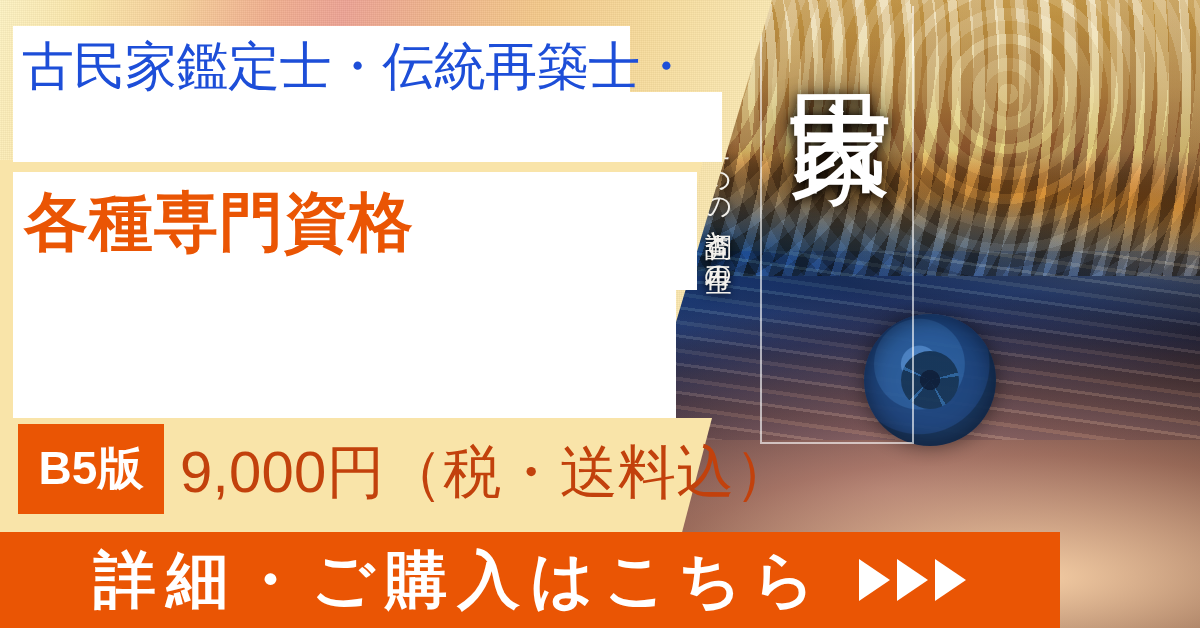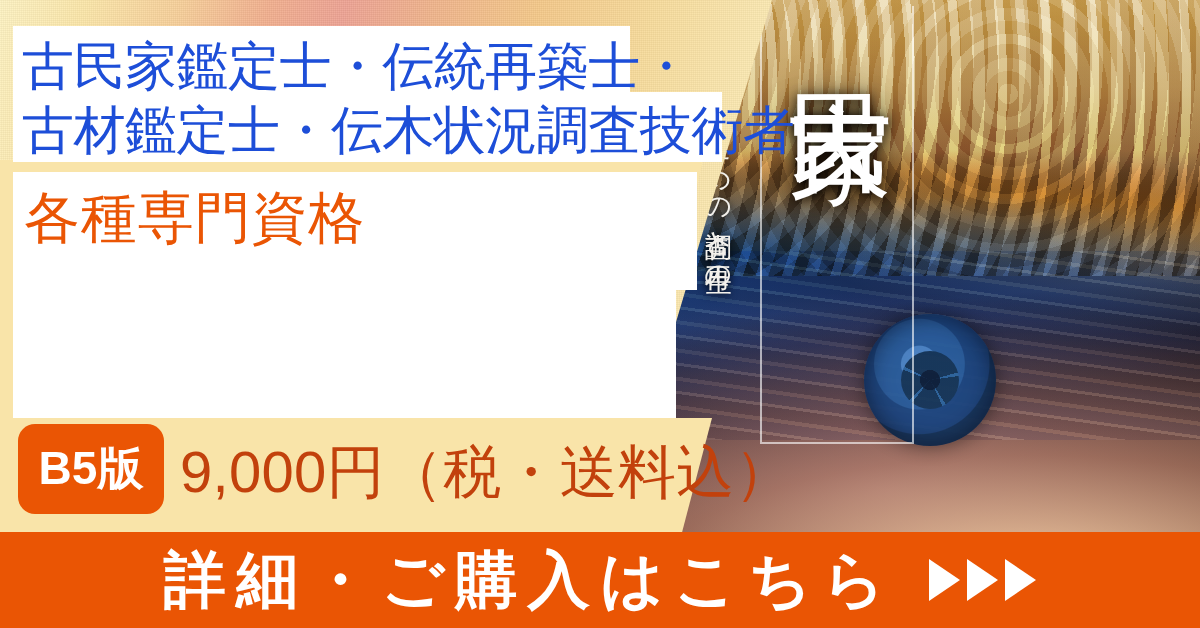--- a/index.html
+++ b/index.html
@@ -270,7 +270,6 @@
   <div class="plate plate-title2"></div>
 
   <div class="line1-text">古民家鑑定士・伝統再築士・</div>
-  <div class="line2-text">古材鑑定士・伝木状況調査技術者</div>
 
   <div class="title-line1">各種専門資格</div>
 

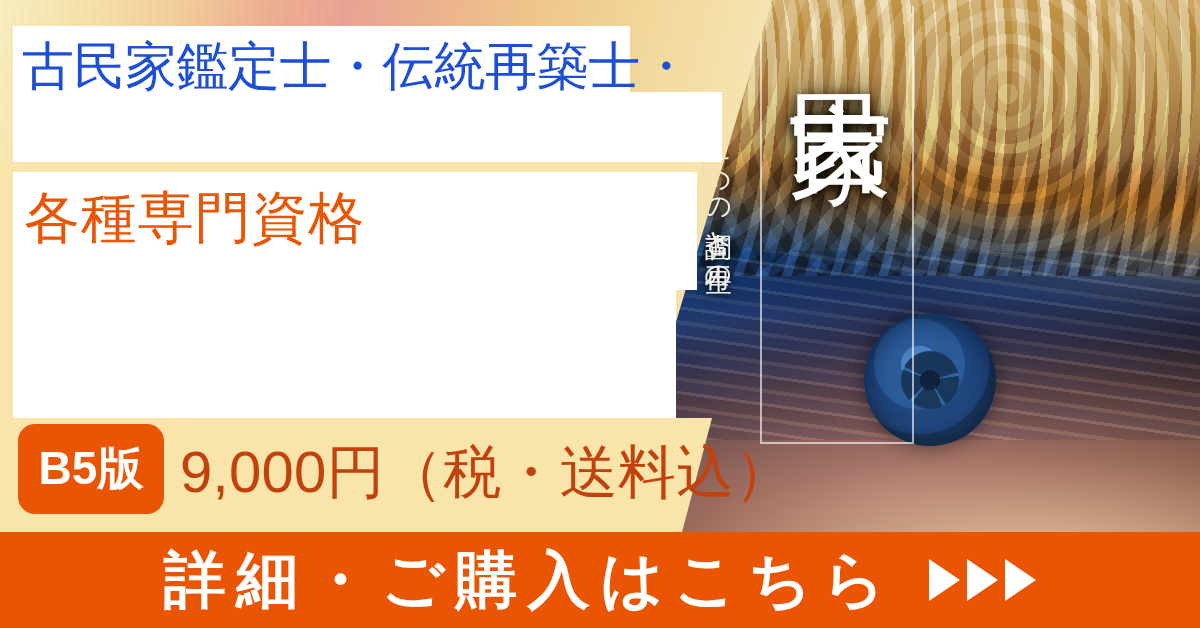--- a/index.html
+++ b/index.html
@@ -174,8 +174,8 @@
   .title-line1, .title-line2{
     position:absolute;
     color:#ea5504;
-    font-weight:400;
-    font-size:56px;
+    font-weight:700;
+    font-size:64px;
     line-height:1;
     letter-spacing:.015em;
     white-space:nowrap;

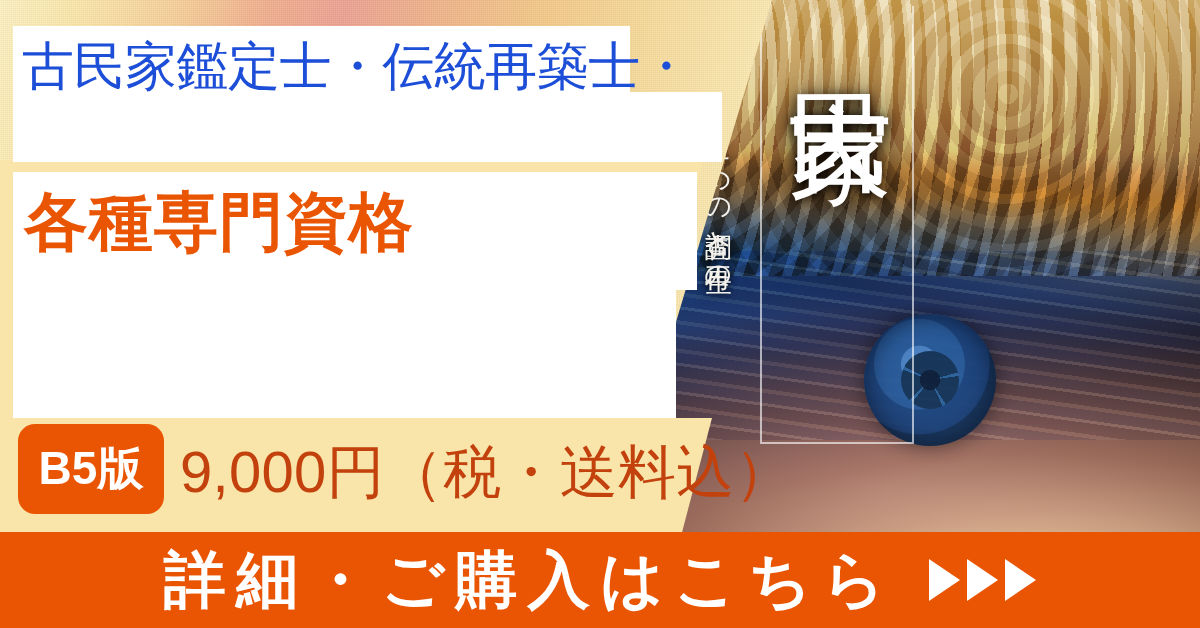--- a/index.html
+++ b/index.html
@@ -198,7 +198,6 @@
     font-weight:700;
     letter-spacing:0;
     font-family:"Liberation Sans","DejaVu Sans",sans-serif;
-    border-radius:17px;
   }
   .price-text{
     position:absolute;

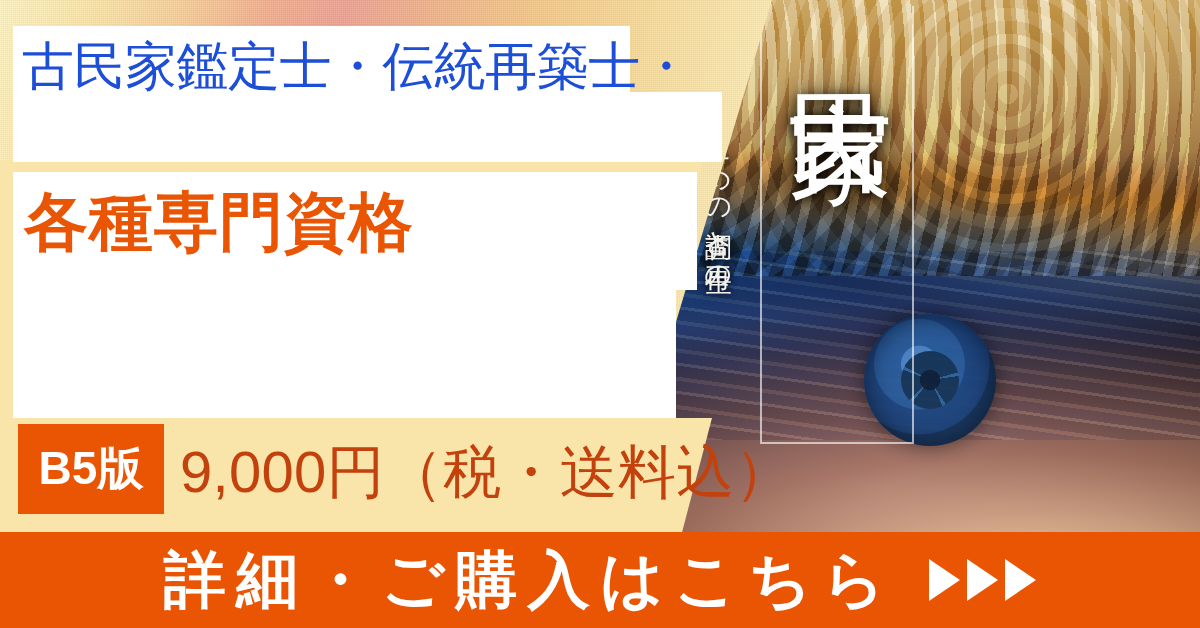--- a/index.html
+++ b/index.html
@@ -215,7 +215,7 @@
   .cta-bar{
     position:absolute;
     left:0; top:532px;
-    width:1200px; height:96px;
+    width:1060px; height:96px;
     background:#ea5504;
     display:flex;
     align-items:center;

